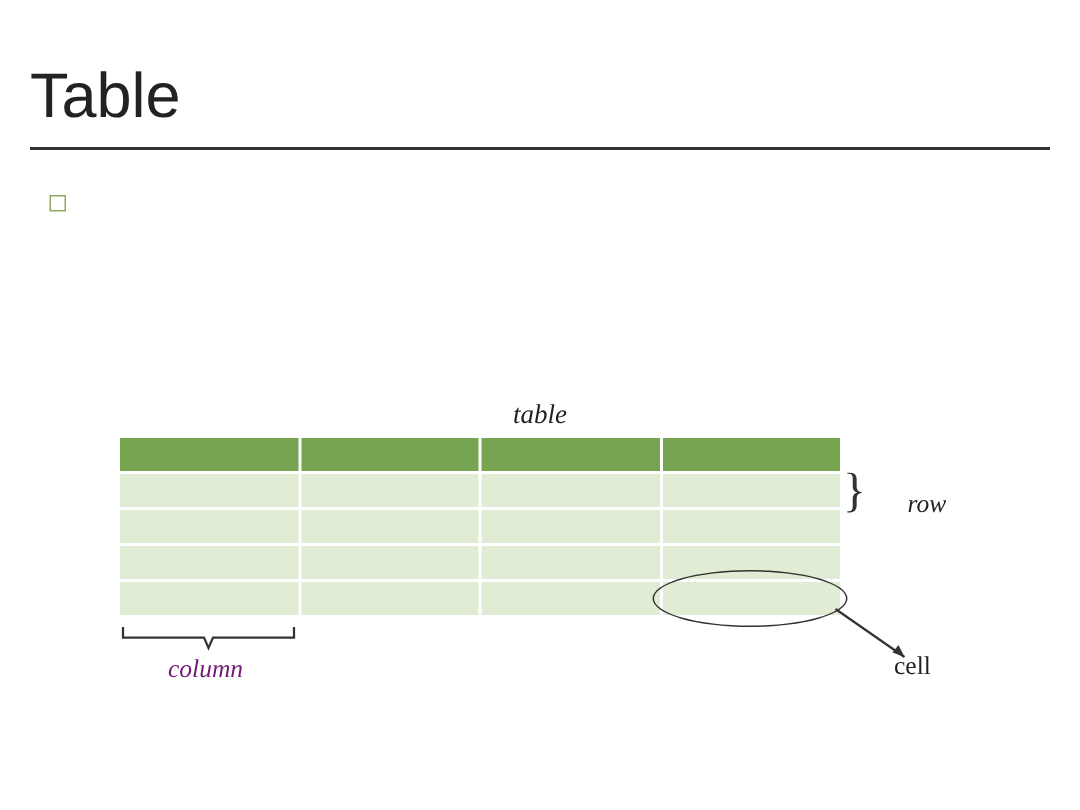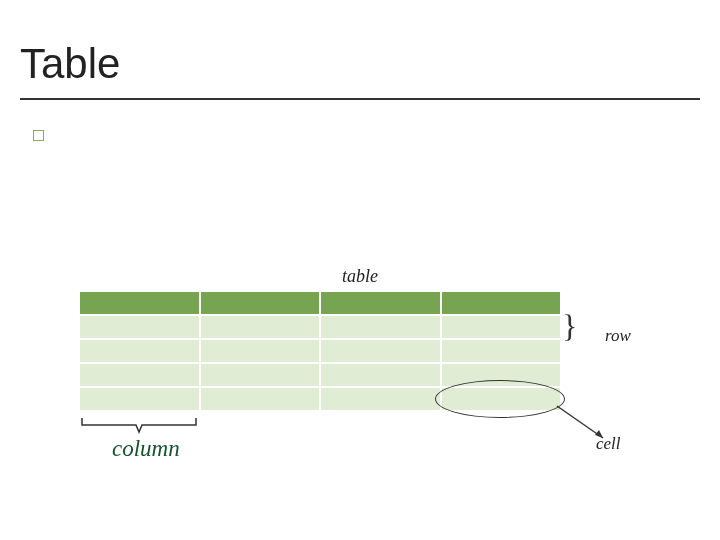--- a/index.html
+++ b/index.html
@@ -117,8 +117,8 @@
     top: 168px;
     font-family: Georgia, serif;
     font-style: italic;
-    font-size: 23px;
-    color: #14532d;
+    font-size: 17px;
+    color: #701a75;
   }
   .cell-ellipse {
     position: absolute;

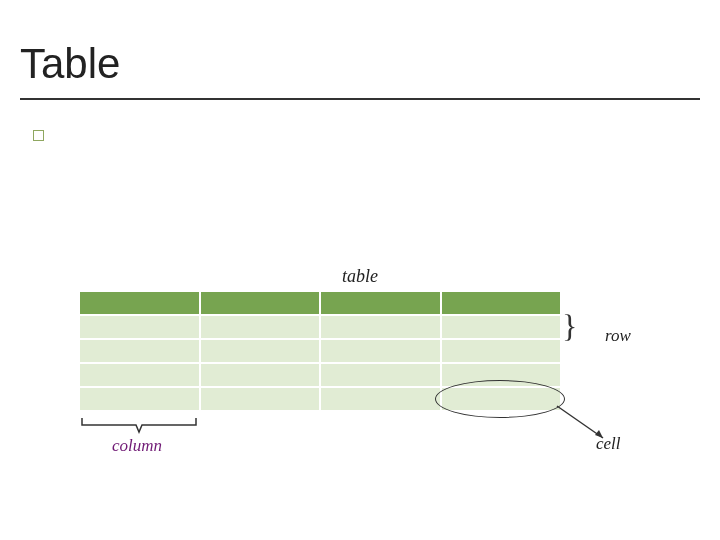--- a/index.html
+++ b/index.html
@@ -140,7 +140,6 @@
     left: 516px;
     top: 166px;
     font-family: Georgia, serif;
-    font-style: italic;
     font-size: 17px;
     color: #222;
   }

